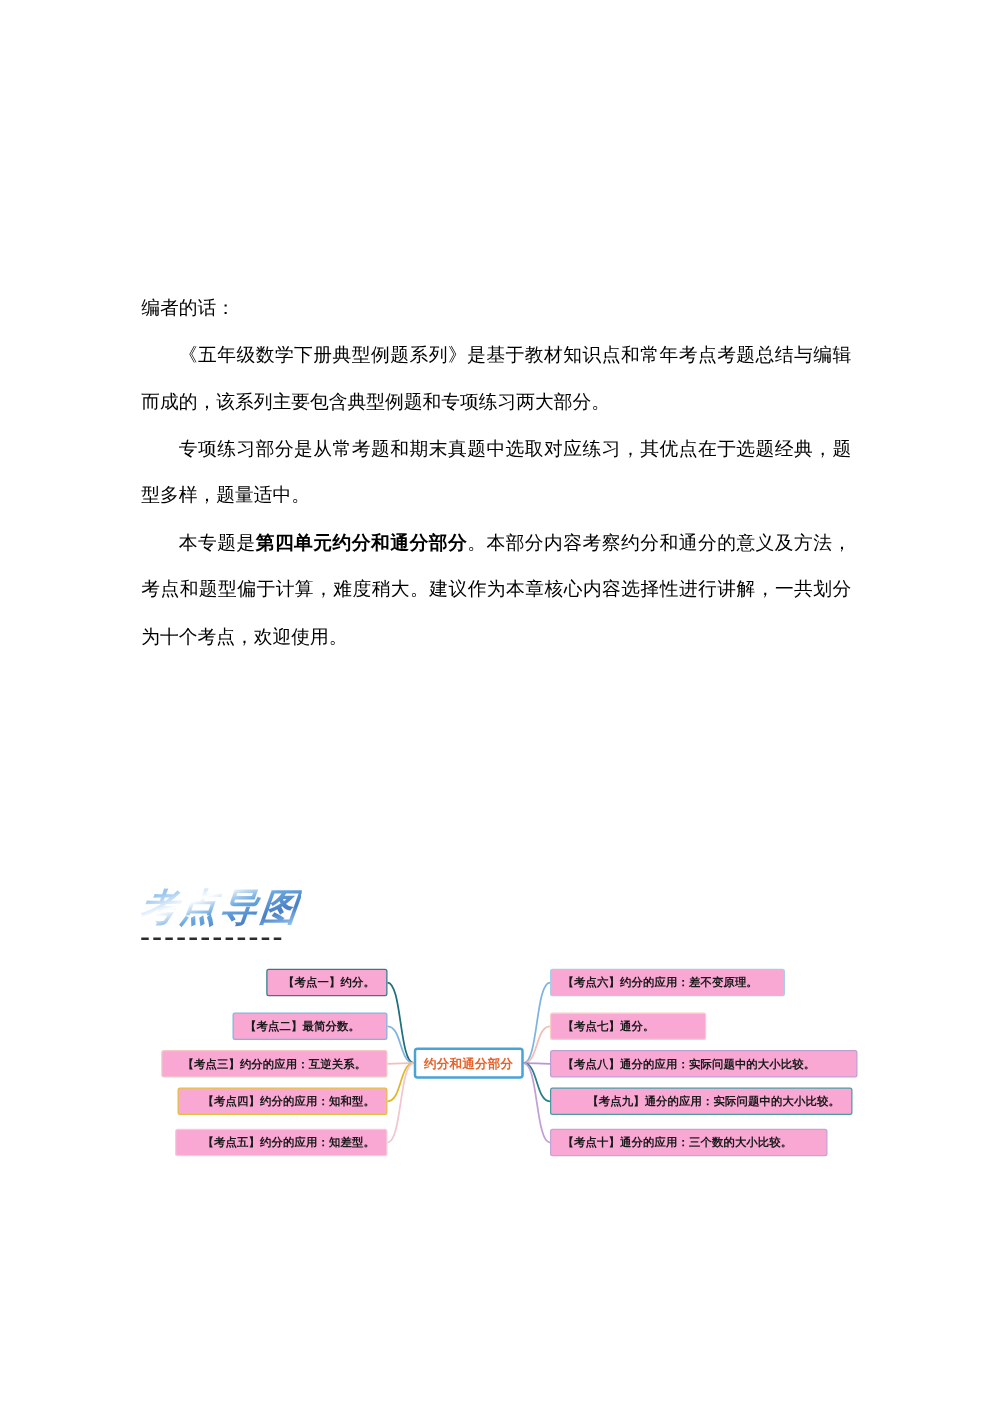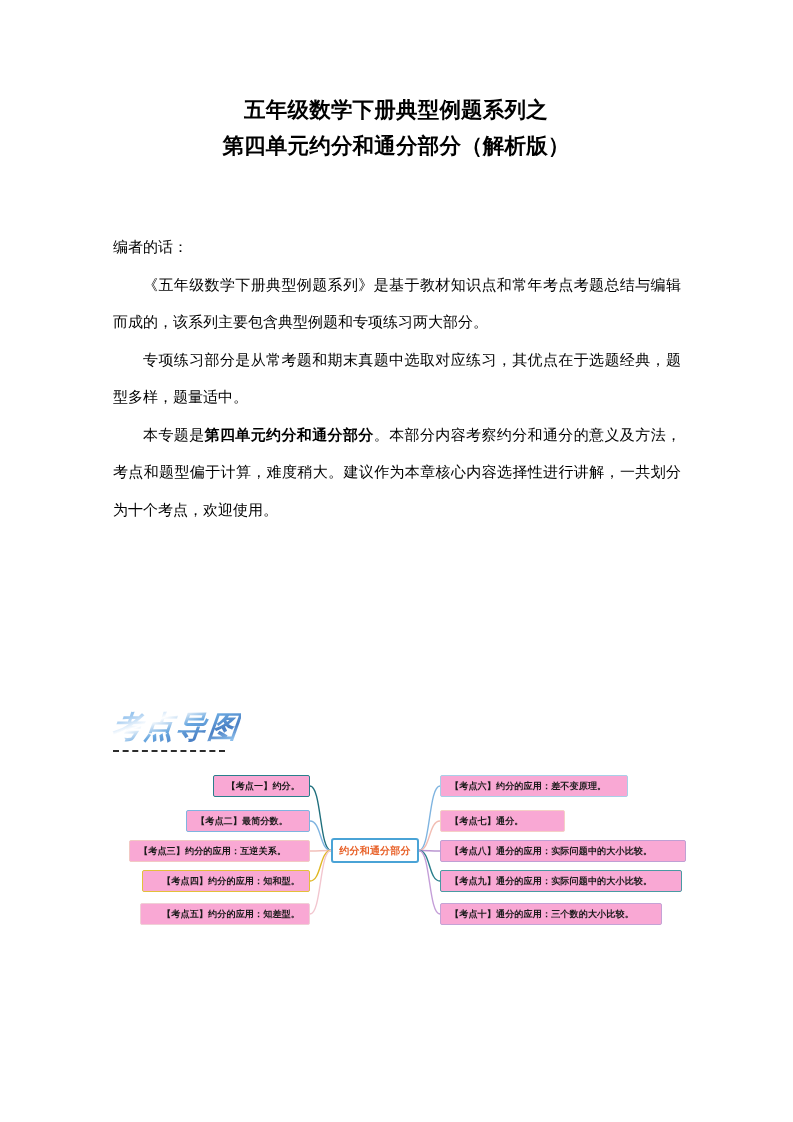--- a/index.html
+++ b/index.html
@@ -153,10 +153,6 @@
 
 <div class="page">
 
-  <div class="doc-title">
-    <span>五年级数学下册典型例题系列之</span>
-    <span class="line2">第四单元约分和通分部分（解析版）</span>
-  </div>
 
   <div class="body-block">
     <p class="para">编者的话：</p>

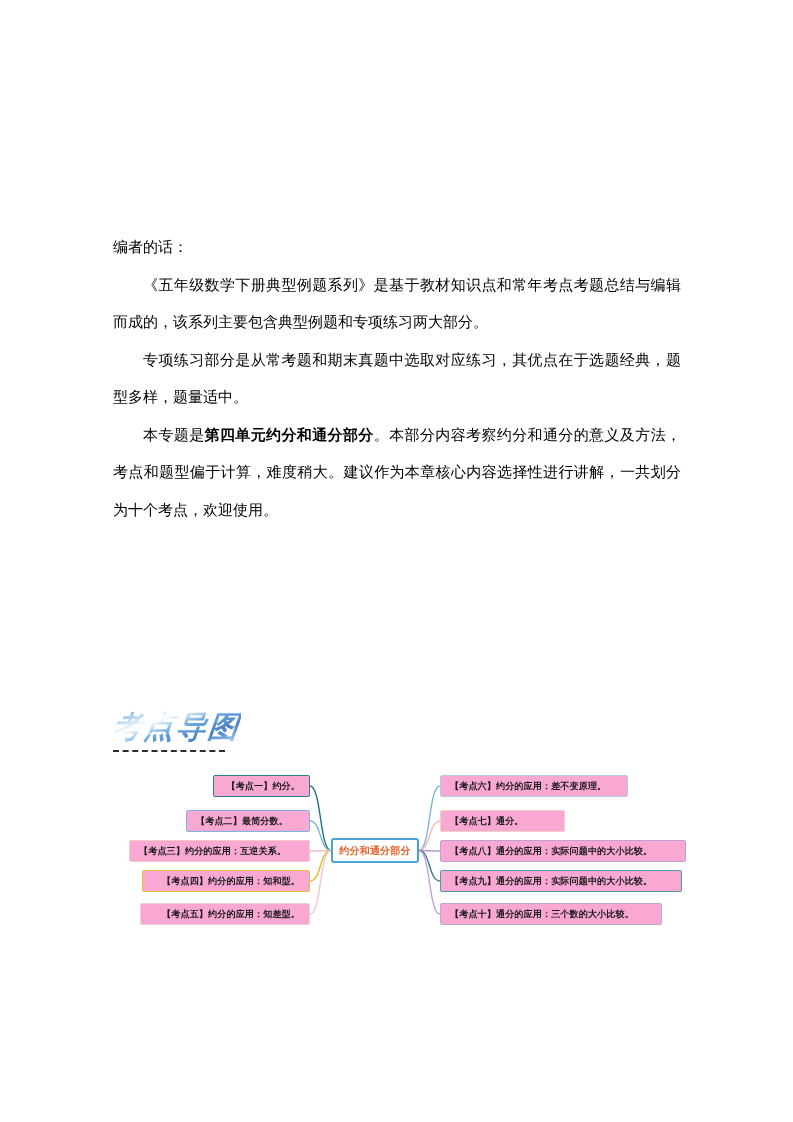--- a/index.html
+++ b/index.html
@@ -193,7 +193,7 @@
         <div class="node" style="border-color: rgb(127, 180, 224); top: 48px; left: 186px; width: 124px; justify-content: flex-start;">
           <span>【考点二】最简分数。</span>
         </div>
-        <div class="node" style="border-color: rgb(242, 201, 196); top: 78px; left: 129px; width: 181px; justify-content: flex-start;">
+        <div class="node" style="border-color: rgb(242, 201, 196); top: 78px; left: 129px; width: 181px; justify-content: center;">
           <span>【考点三】约分的应用：互逆关系。</span>
         </div>
         <div class="node" style="border-color: rgb(227, 192, 58); top: 108px; left: 142px; width: 168px; justify-content: flex-end;">

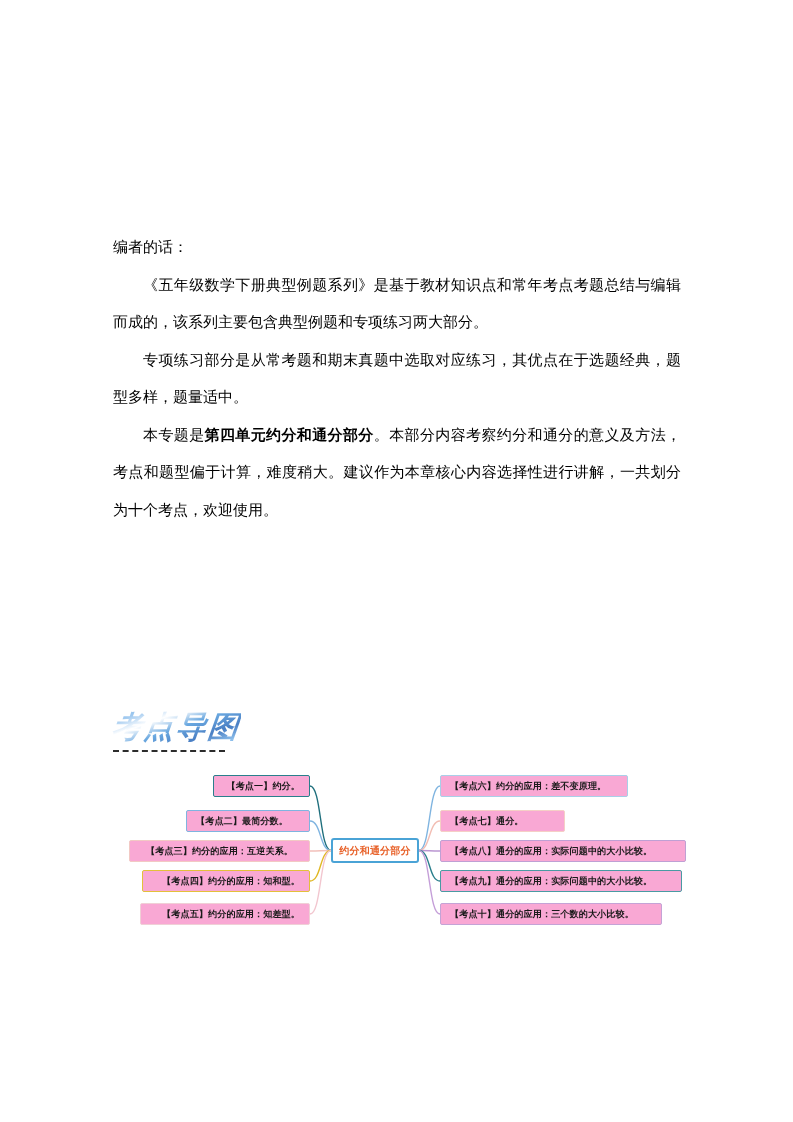--- a/index.html
+++ b/index.html
@@ -213,7 +213,7 @@
         <div class="node" style="border-color: rgb(191, 160, 212); top: 78px; left: 440px; width: 246px; justify-content: flex-start;">
           <span>【考点八】通分的应用：实际问题中的大小比较。</span>
         </div>
-        <div class="node" style="border-color: rgb(74, 154, 163); top: 108px; left: 440px; width: 242px; justify-content: flex-start;">
+        <div class="node" style="border-color: rgb(74, 154, 163); top: 108px; left: 440px; width: 242px; justify-content: flex-end;">
           <span>【考点九】通分的应用：实际问题中的大小比较。</span>
         </div>
         <div class="node" style="border-color: rgb(196, 163, 214); top: 141px; left: 440px; width: 222px; justify-content: flex-start;">

